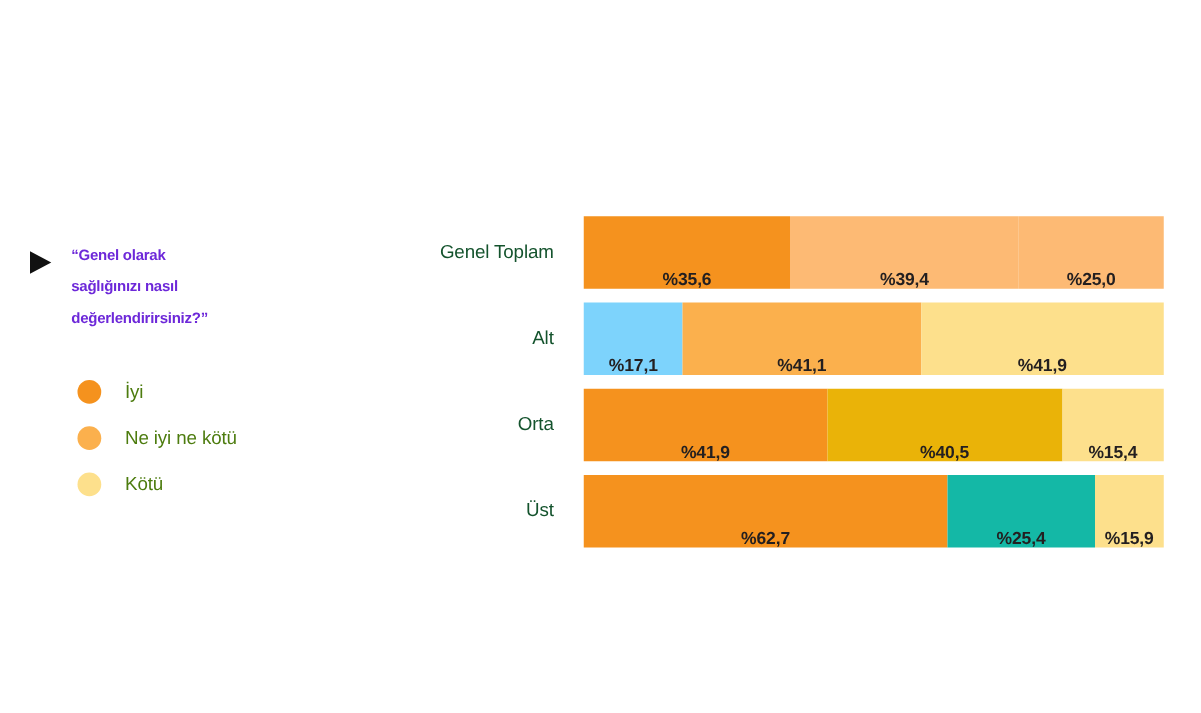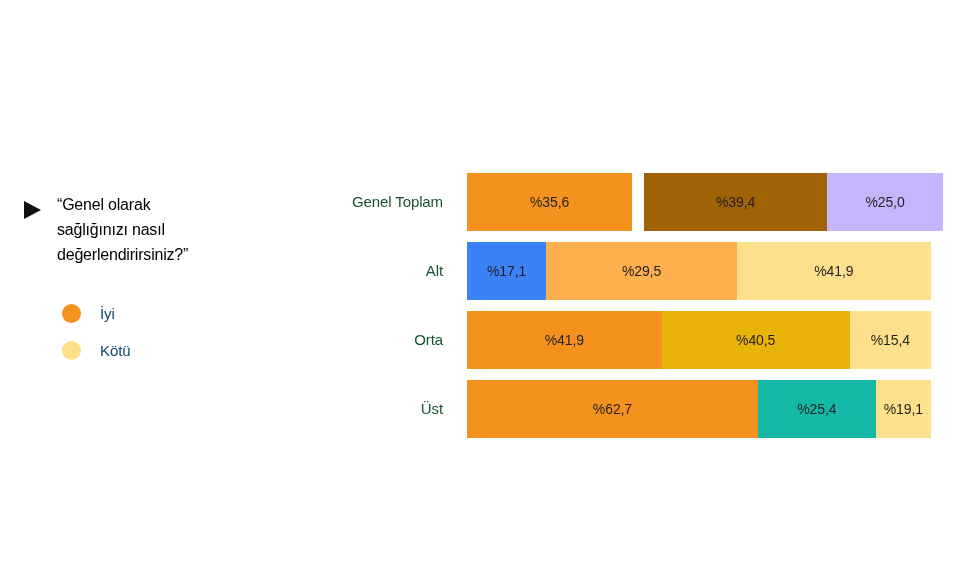--- a/index.html
+++ b/index.html
@@ -43,11 +43,12 @@
     flex: 0 0 auto;
   }
   .question-text {
-    font-size: 16px;
+    font-size: 12px;
     line-height: 25px;
     letter-spacing: -0.2px;
-    color: #000000;
+    color: #6d28d9;
     white-space: pre-line;
+    font-weight: bold;
   }
   .legend-items {
     margin-top: 28px;

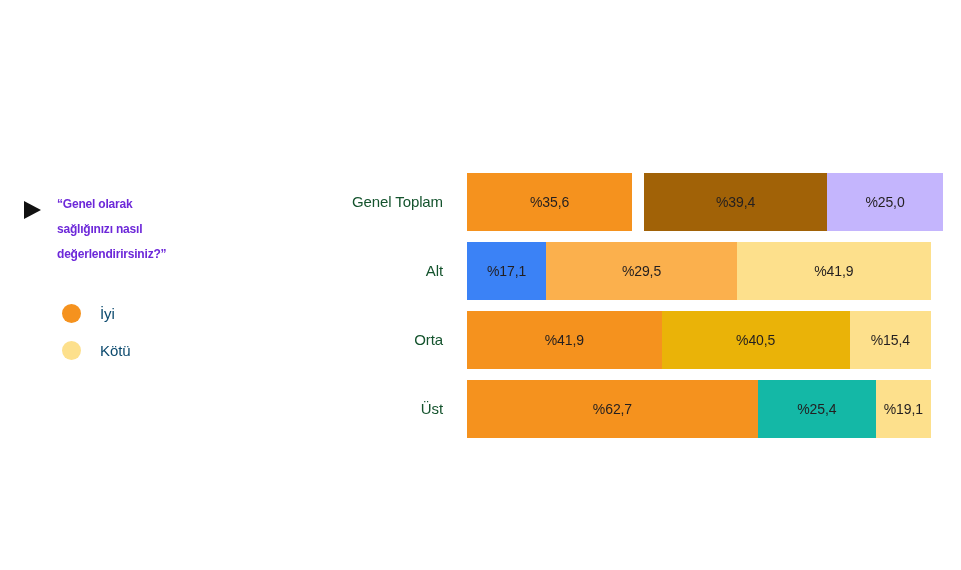--- a/index.html
+++ b/index.html
@@ -106,7 +106,7 @@
   .bar-seg {
     height: 100%;
     display: flex;
-    align-items: center;
+    align-items: flex-end;
     justify-content: center;
     font-size: 14px;
     letter-spacing: -0.1px;
@@ -114,6 +114,7 @@
     overflow: hidden;
     white-space: nowrap;
     box-sizing: border-box;
+    font-weight: bold;
   }
 </style>
 </head>

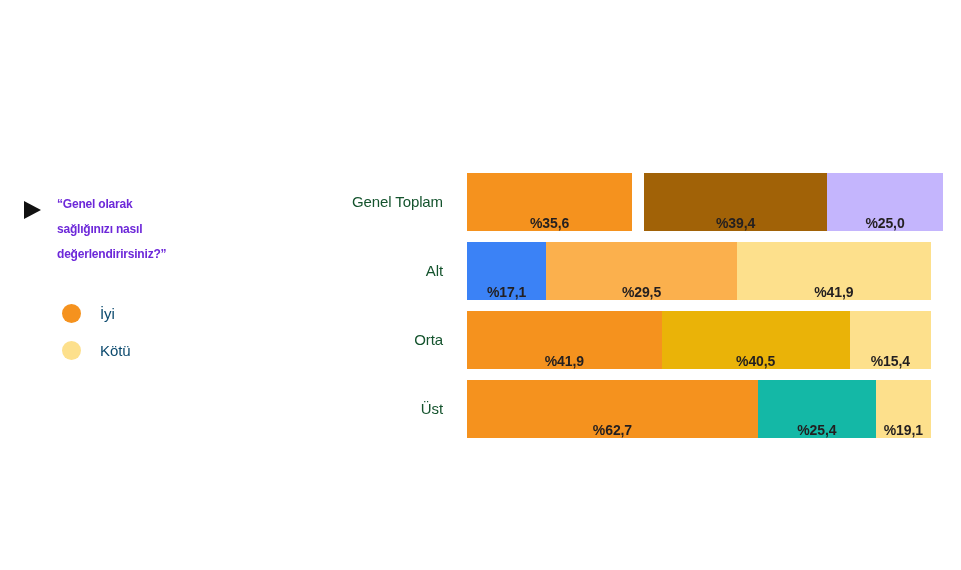--- a/index.html
+++ b/index.html
@@ -150,7 +150,7 @@
         <div class="bar-seg" style="background: rgb(245, 146, 30); width: 35.6%; flex: 0 0 auto;">
             <span>%35,6</span>
           </div>
-        <div class="bar-seg" style="background: #a16207; width: 39.4%; flex: 0 0 auto; margin-left: 12px;">
+        <div class="bar-seg" style="background: #fdba74; width: 39.4%; flex: 0 0 auto;">
             <span>%39,4</span>
           </div>
         <div class="bar-seg" style="background: #c4b5fd; width: 25%; flex: 0 0 auto;">

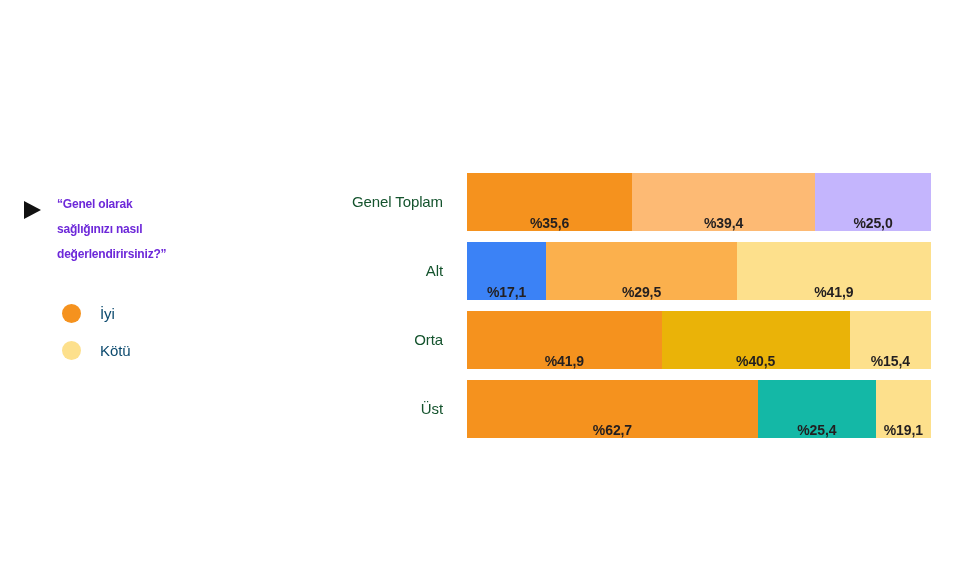--- a/index.html
+++ b/index.html
@@ -153,7 +153,7 @@
         <div class="bar-seg" style="background: #fdba74; width: 39.4%; flex: 0 0 auto;">
             <span>%39,4</span>
           </div>
-        <div class="bar-seg" style="background: #c4b5fd; width: 25%; flex: 0 0 auto;">
+        <div class="bar-seg" style="background: #fdba74; width: 25%; flex: 0 0 auto;">
             <span>%25,0</span>
           </div>
       </div>

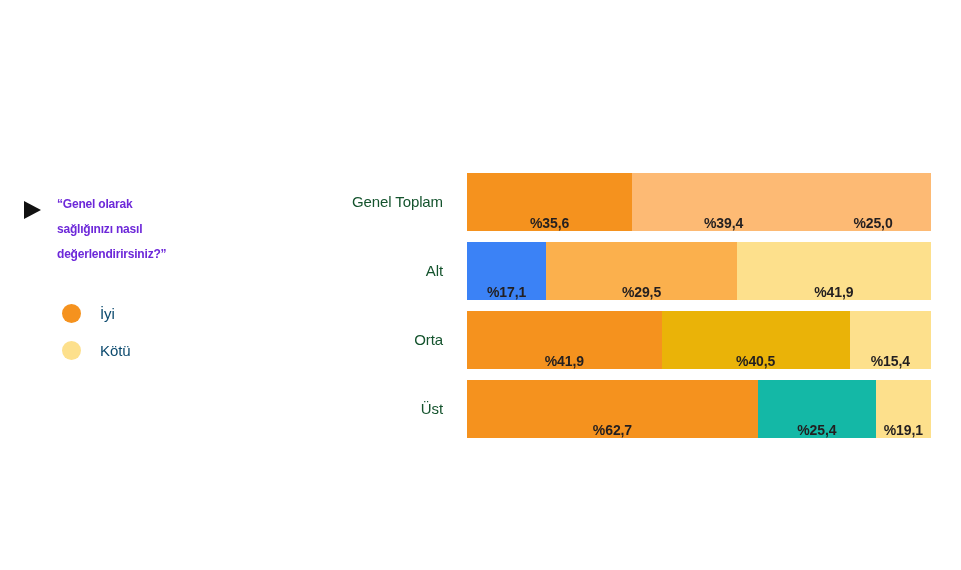--- a/index.html
+++ b/index.html
@@ -162,7 +162,7 @@
     <div class="chart-row">
       <div class="row-label">Alt</div>
       <div class="bar-track">
-        <div class="bar-seg" style="background: #3b82f6; width: 17.0829%; flex: 0 0 auto;">
+        <div class="bar-seg" style="background: #7dd3fc; width: 17.0829%; flex: 0 0 auto;">
             <span>%17,1</span>
           </div>
         <div class="bar-seg" style="background: rgb(251, 176, 77); width: 41.0589%; flex: 0 0 auto;">

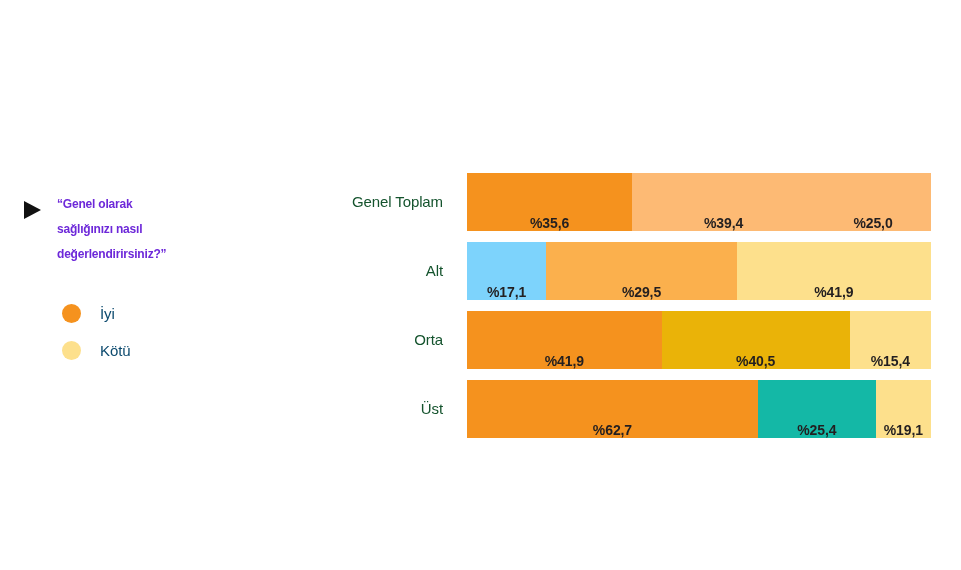--- a/index.html
+++ b/index.html
@@ -166,7 +166,7 @@
             <span>%17,1</span>
           </div>
         <div class="bar-seg" style="background: rgb(251, 176, 77); width: 41.0589%; flex: 0 0 auto;">
-            <span>%29,5</span>
+            <span>%41,1</span>
           </div>
         <div class="bar-seg" style="background: rgb(253, 224, 140); width: 41.8581%; flex: 0 0 auto;">
             <span>%41,9</span>

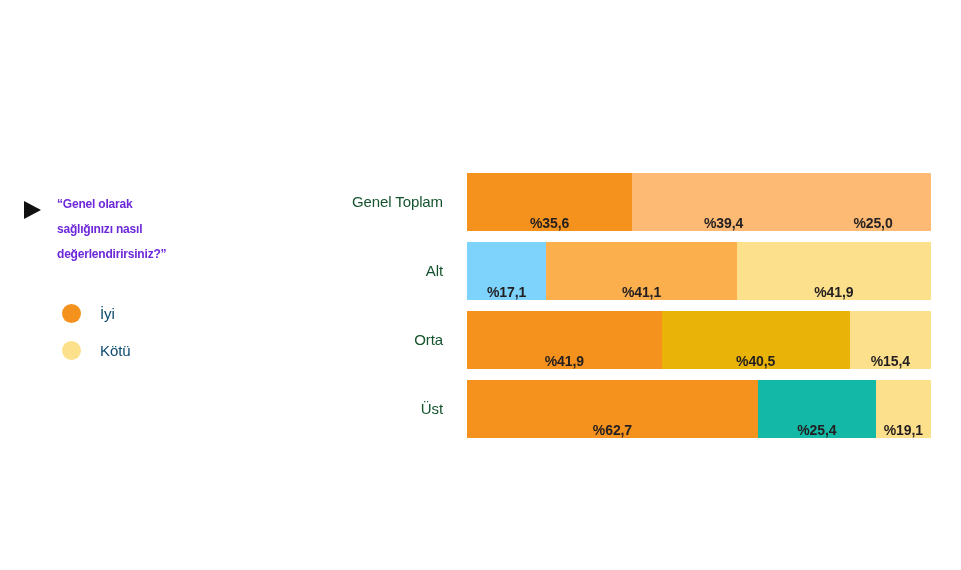--- a/index.html
+++ b/index.html
@@ -69,7 +69,7 @@
   .legend-label {
     font-size: 15px;
     letter-spacing: -0.1px;
-    color: #0c4a6e;
+    color: #4d7c0f;
   }
 
   

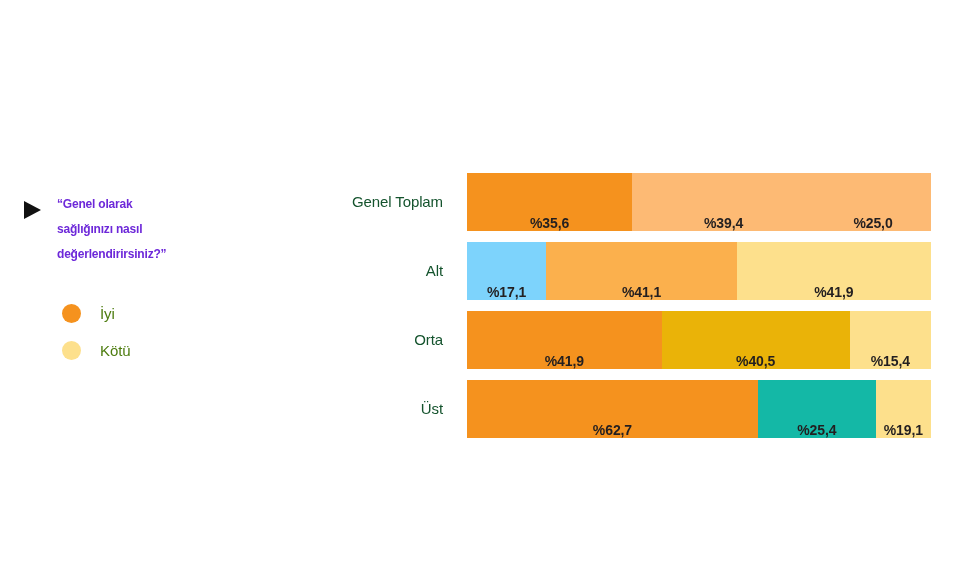--- a/index.html
+++ b/index.html
@@ -136,6 +136,10 @@
         <span class="legend-label">İyi</span>
       </div>
       <div class="legend-item">
+        <span class="legend-dot" style="background: rgb(251, 176, 77);"></span>
+        <span class="legend-label">Ne iyi ne kötü</span>
+      </div>
+      <div class="legend-item">
         <span class="legend-dot" style="background: rgb(253, 224, 140);"></span>
         <span class="legend-label">Kötü</span>
       </div>

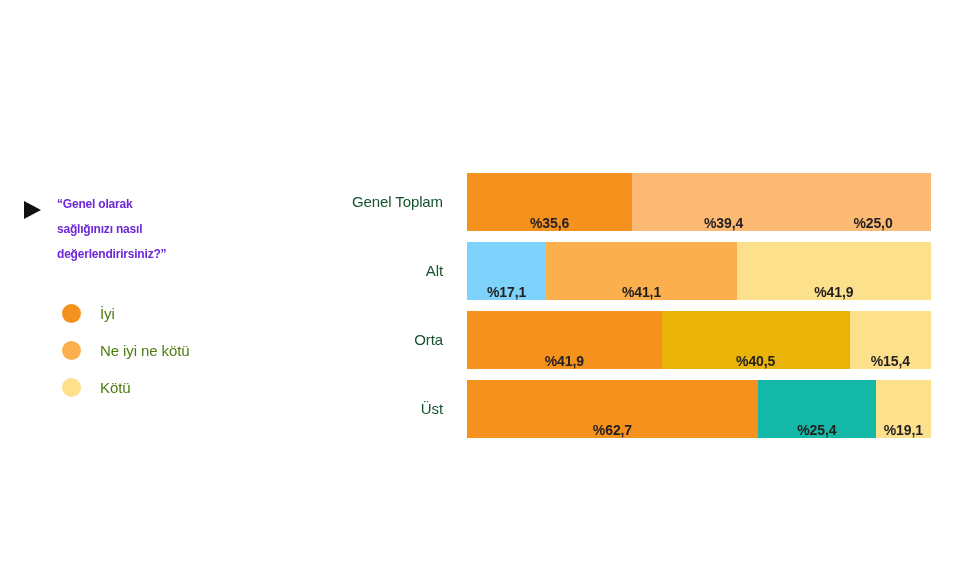--- a/index.html
+++ b/index.html
@@ -203,7 +203,7 @@
             <span>%25,4</span>
           </div>
         <div class="bar-seg" style="background: rgb(253, 224, 140); width: 11.9%; flex: 0 0 auto;">
-            <span>%19,1</span>
+            <span>%15,9</span>
           </div>
       </div>
     </div>

